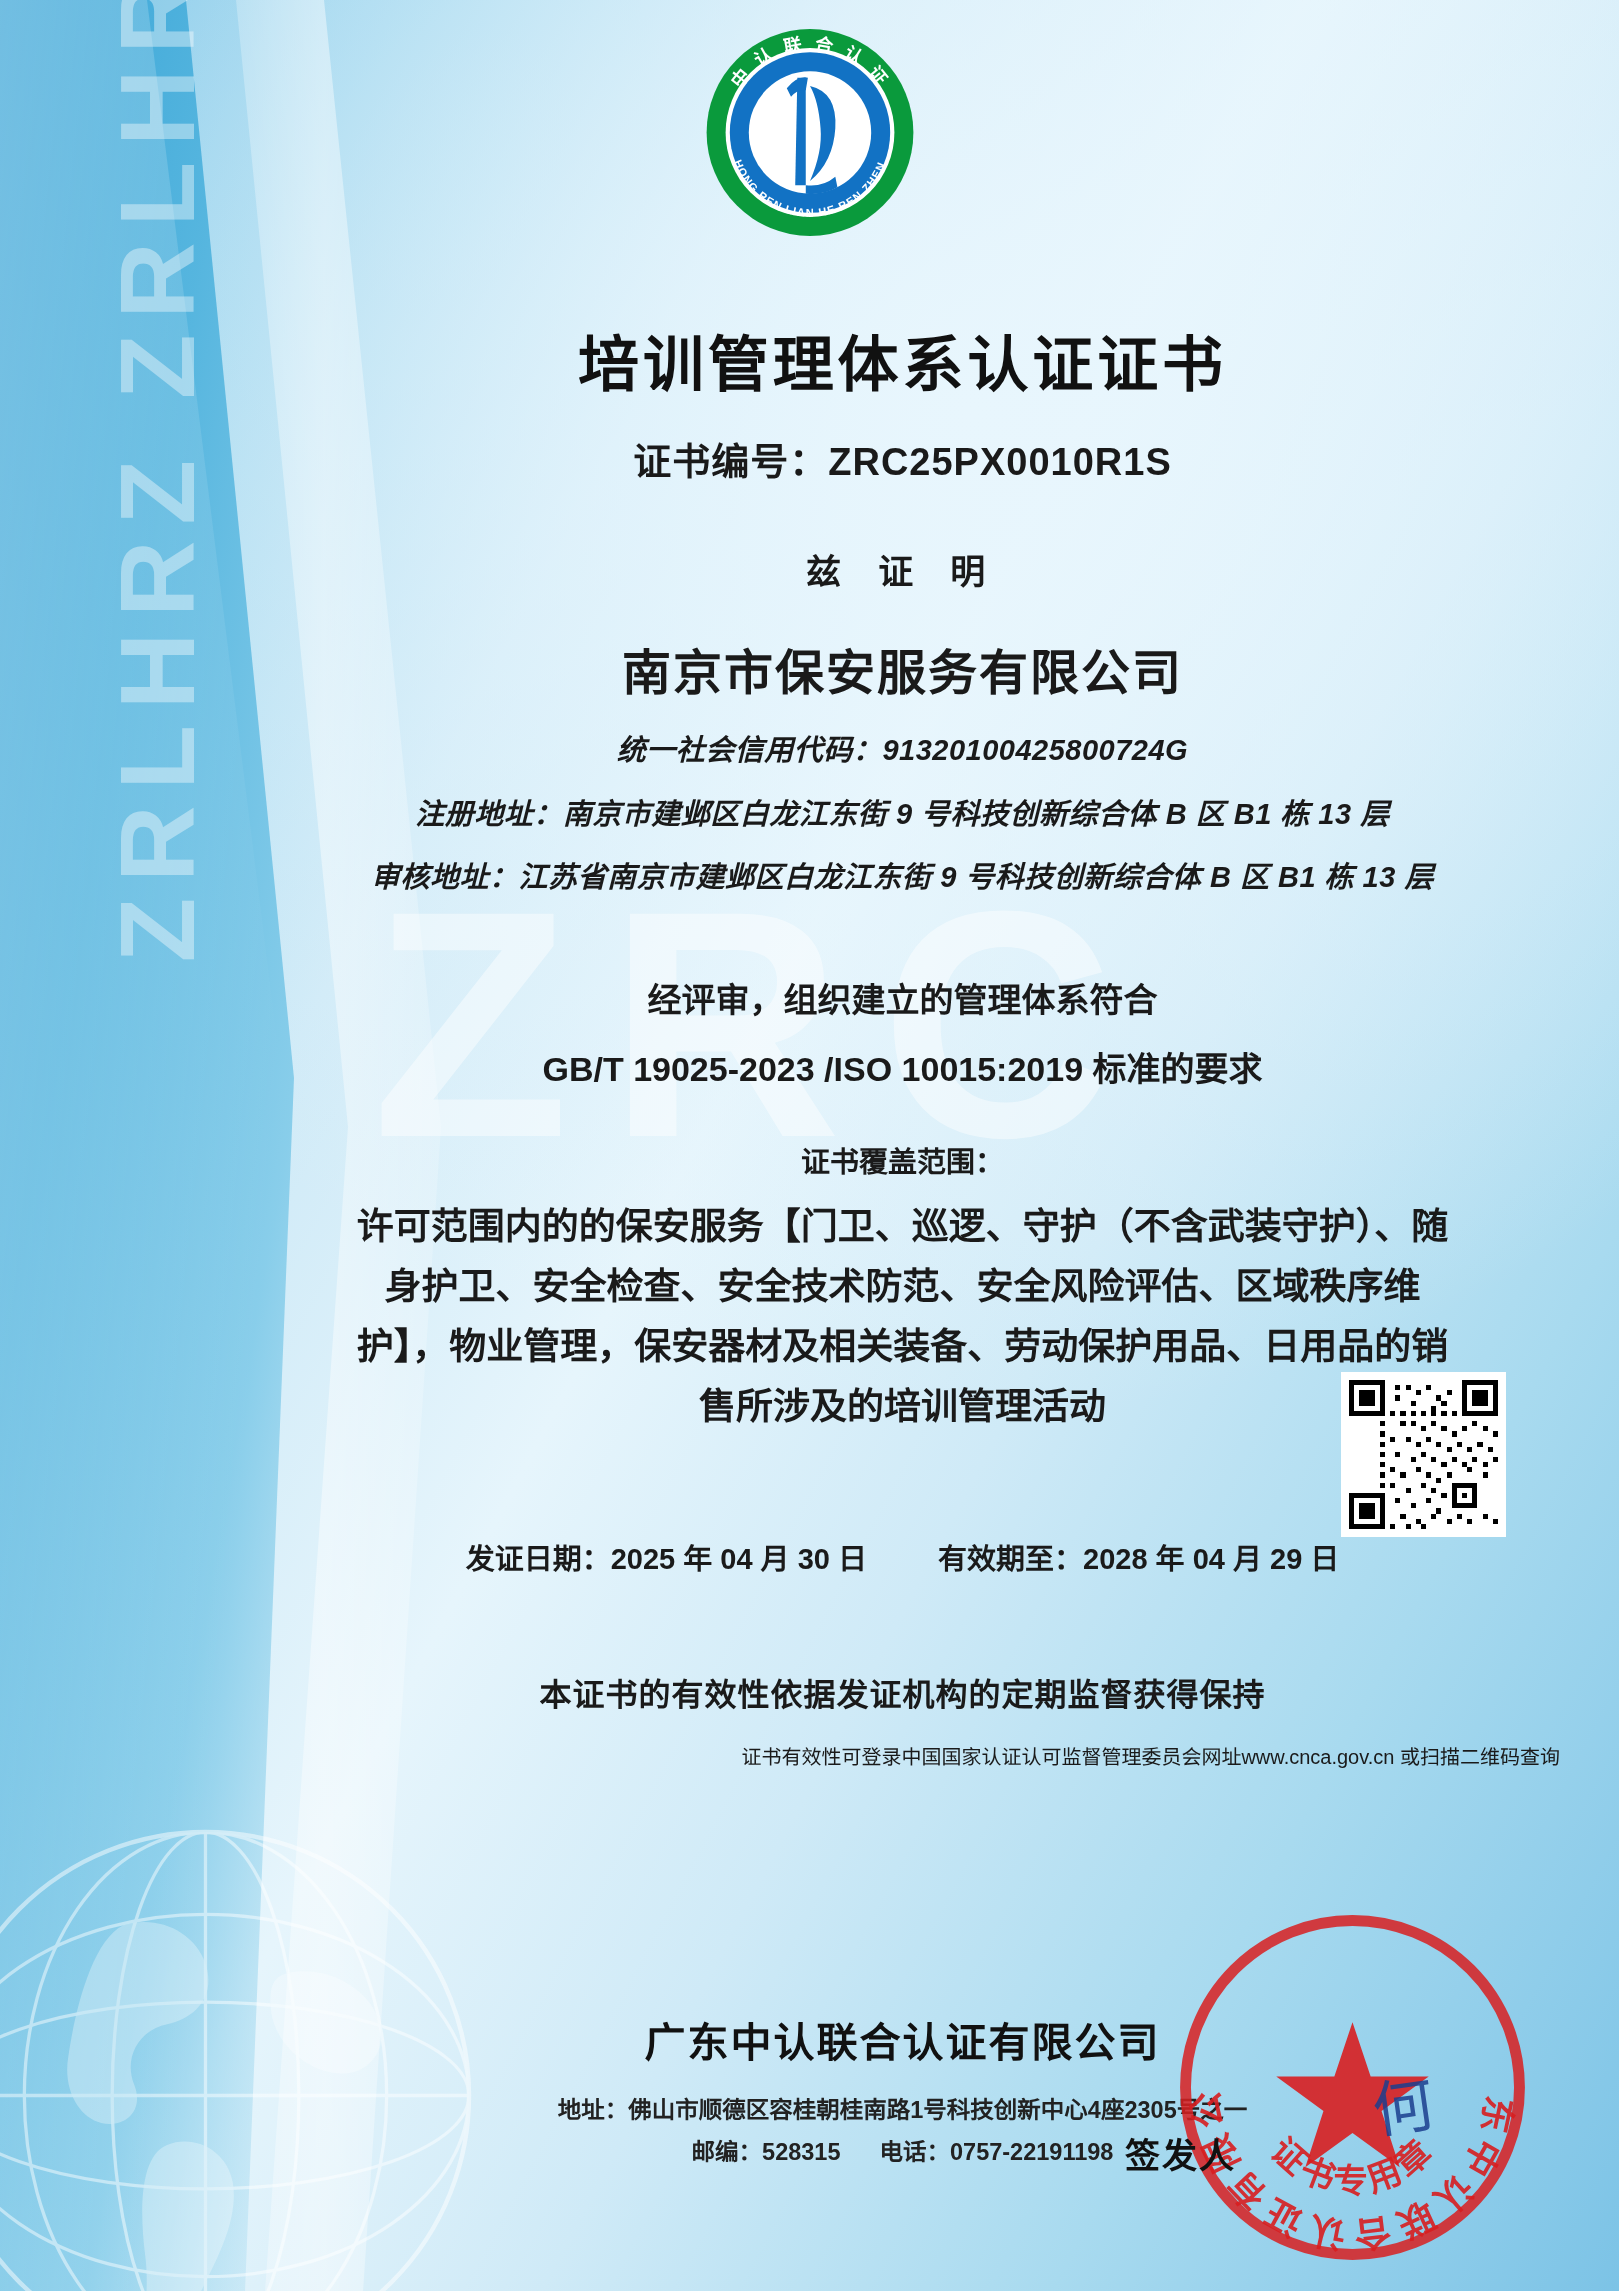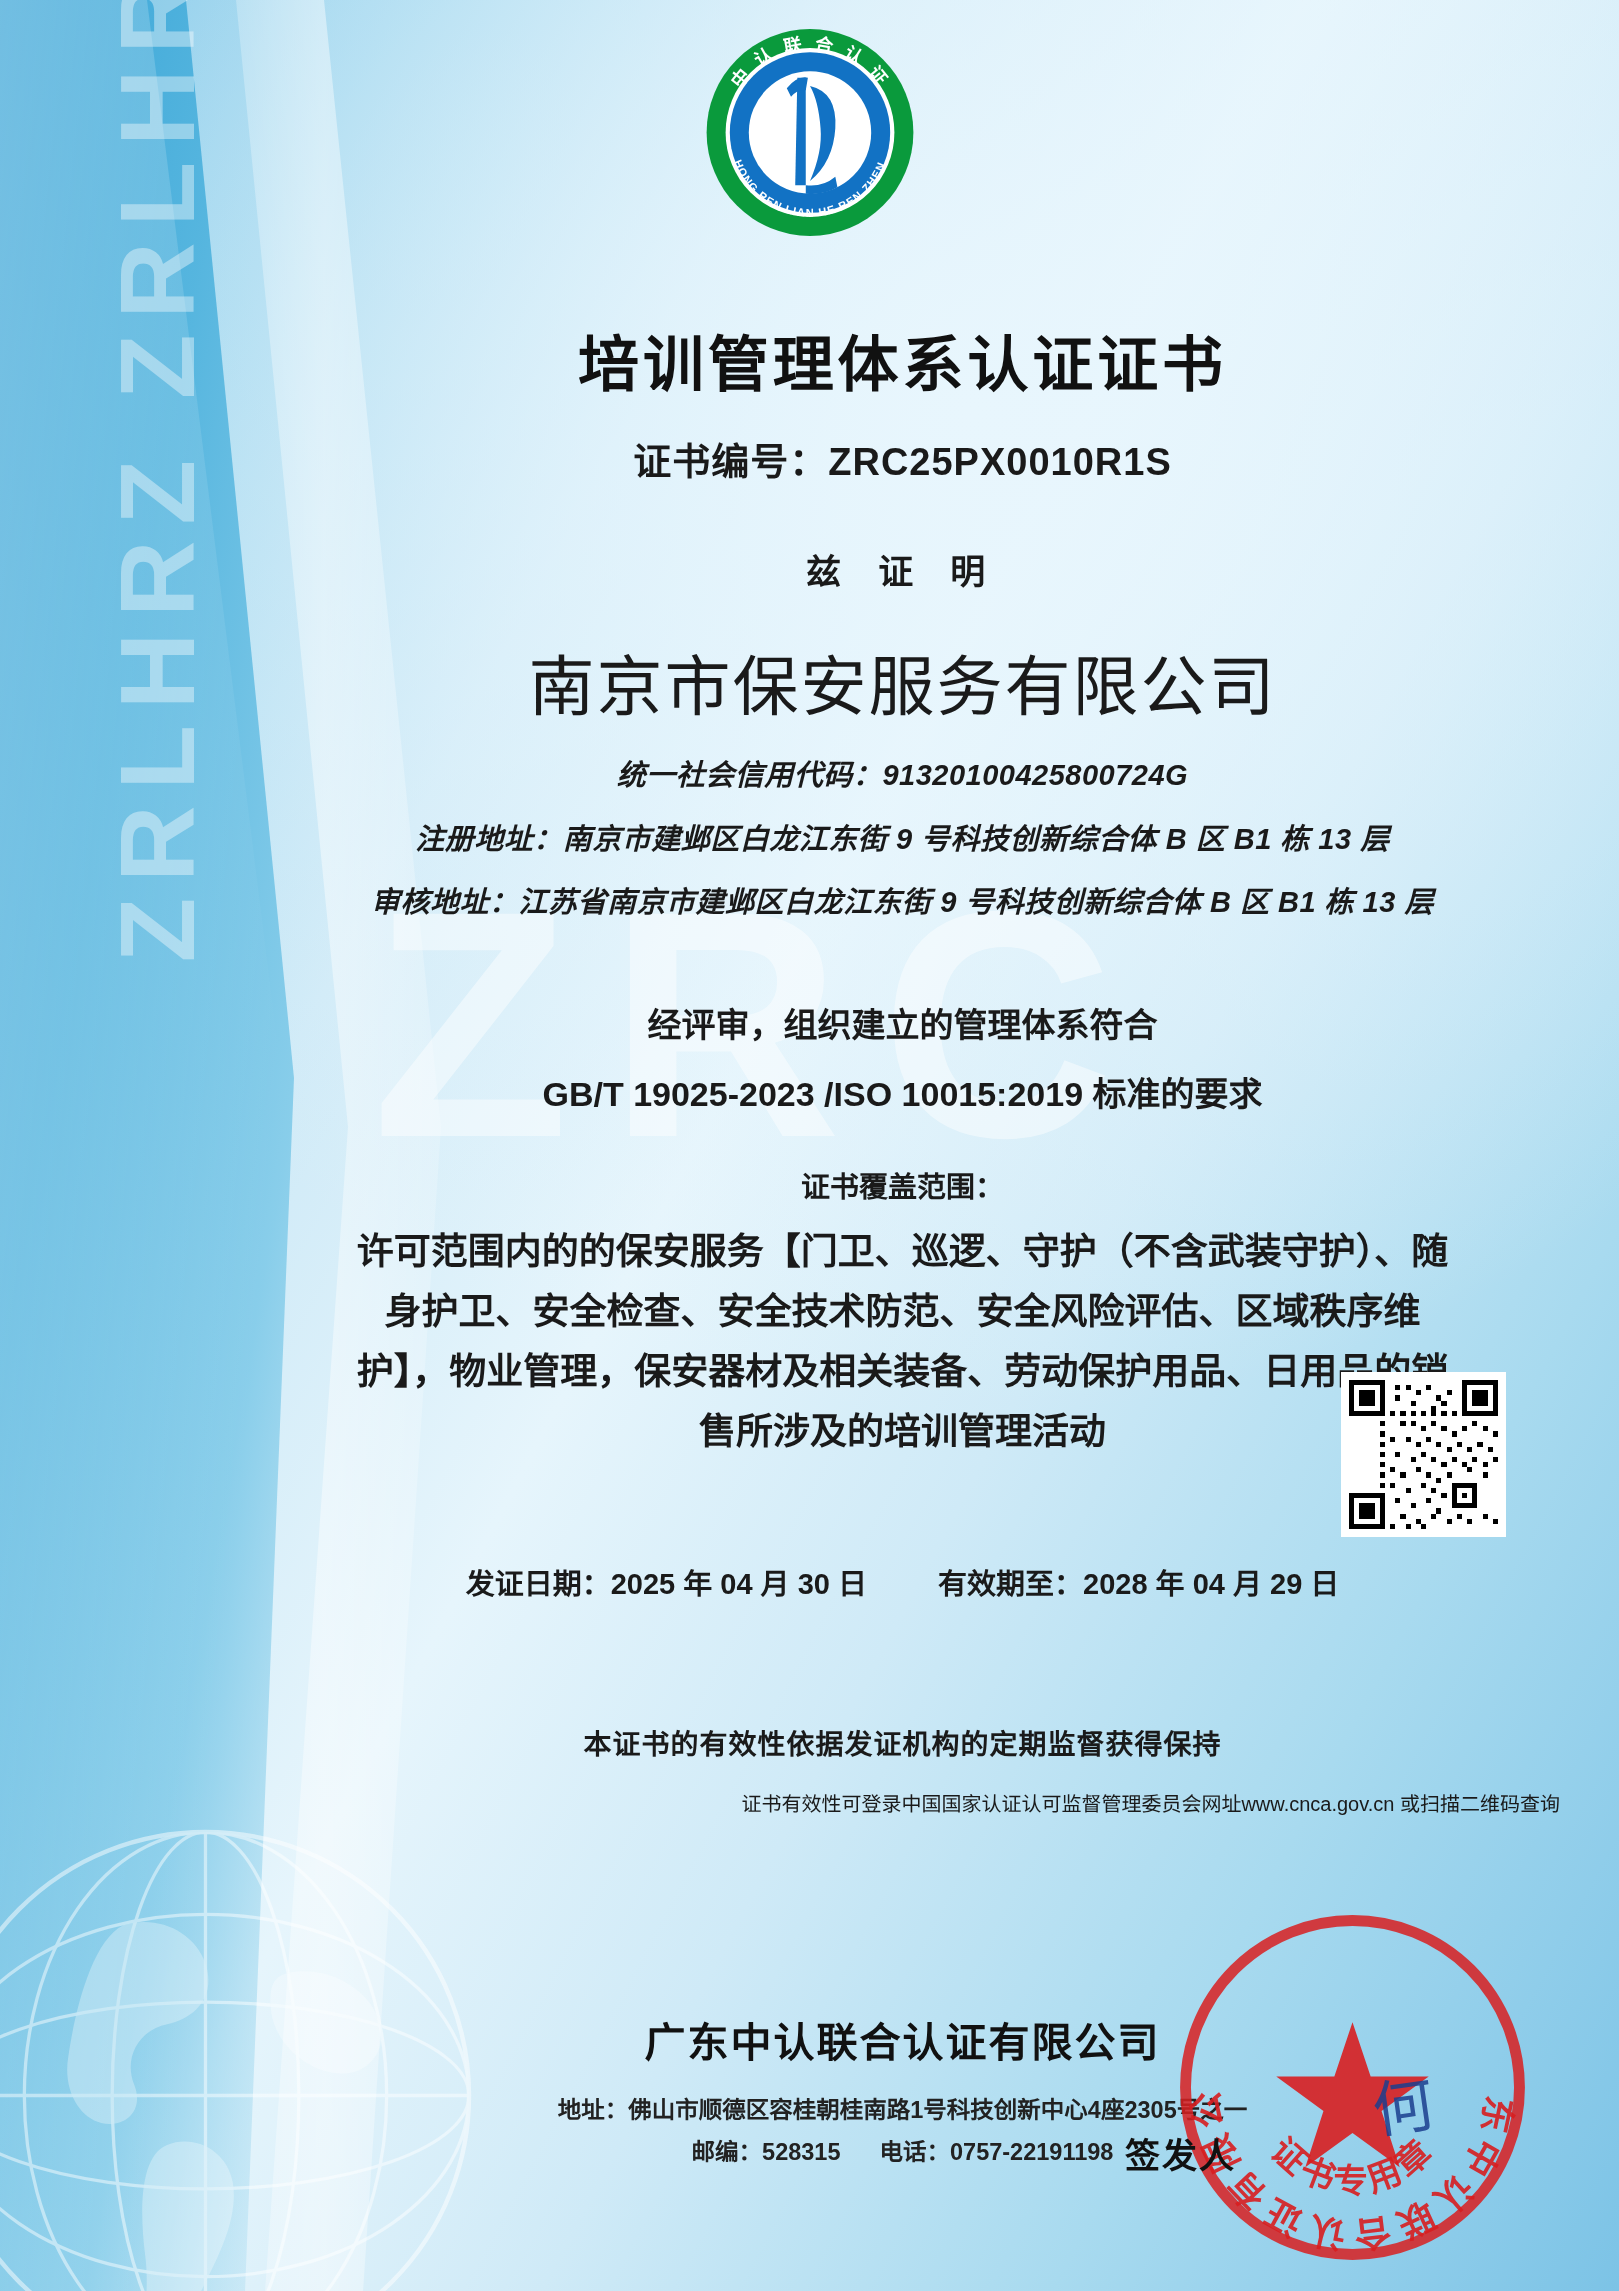--- a/index.html
+++ b/index.html
@@ -118,8 +118,8 @@
   }
   .company {
     margin-top: 39px;
-    font-size: 66px;
-    font-weight: 400;
+    font-size: 49px;
+    font-weight: 700;
     letter-spacing: 2px;
     text-align: center;
   }

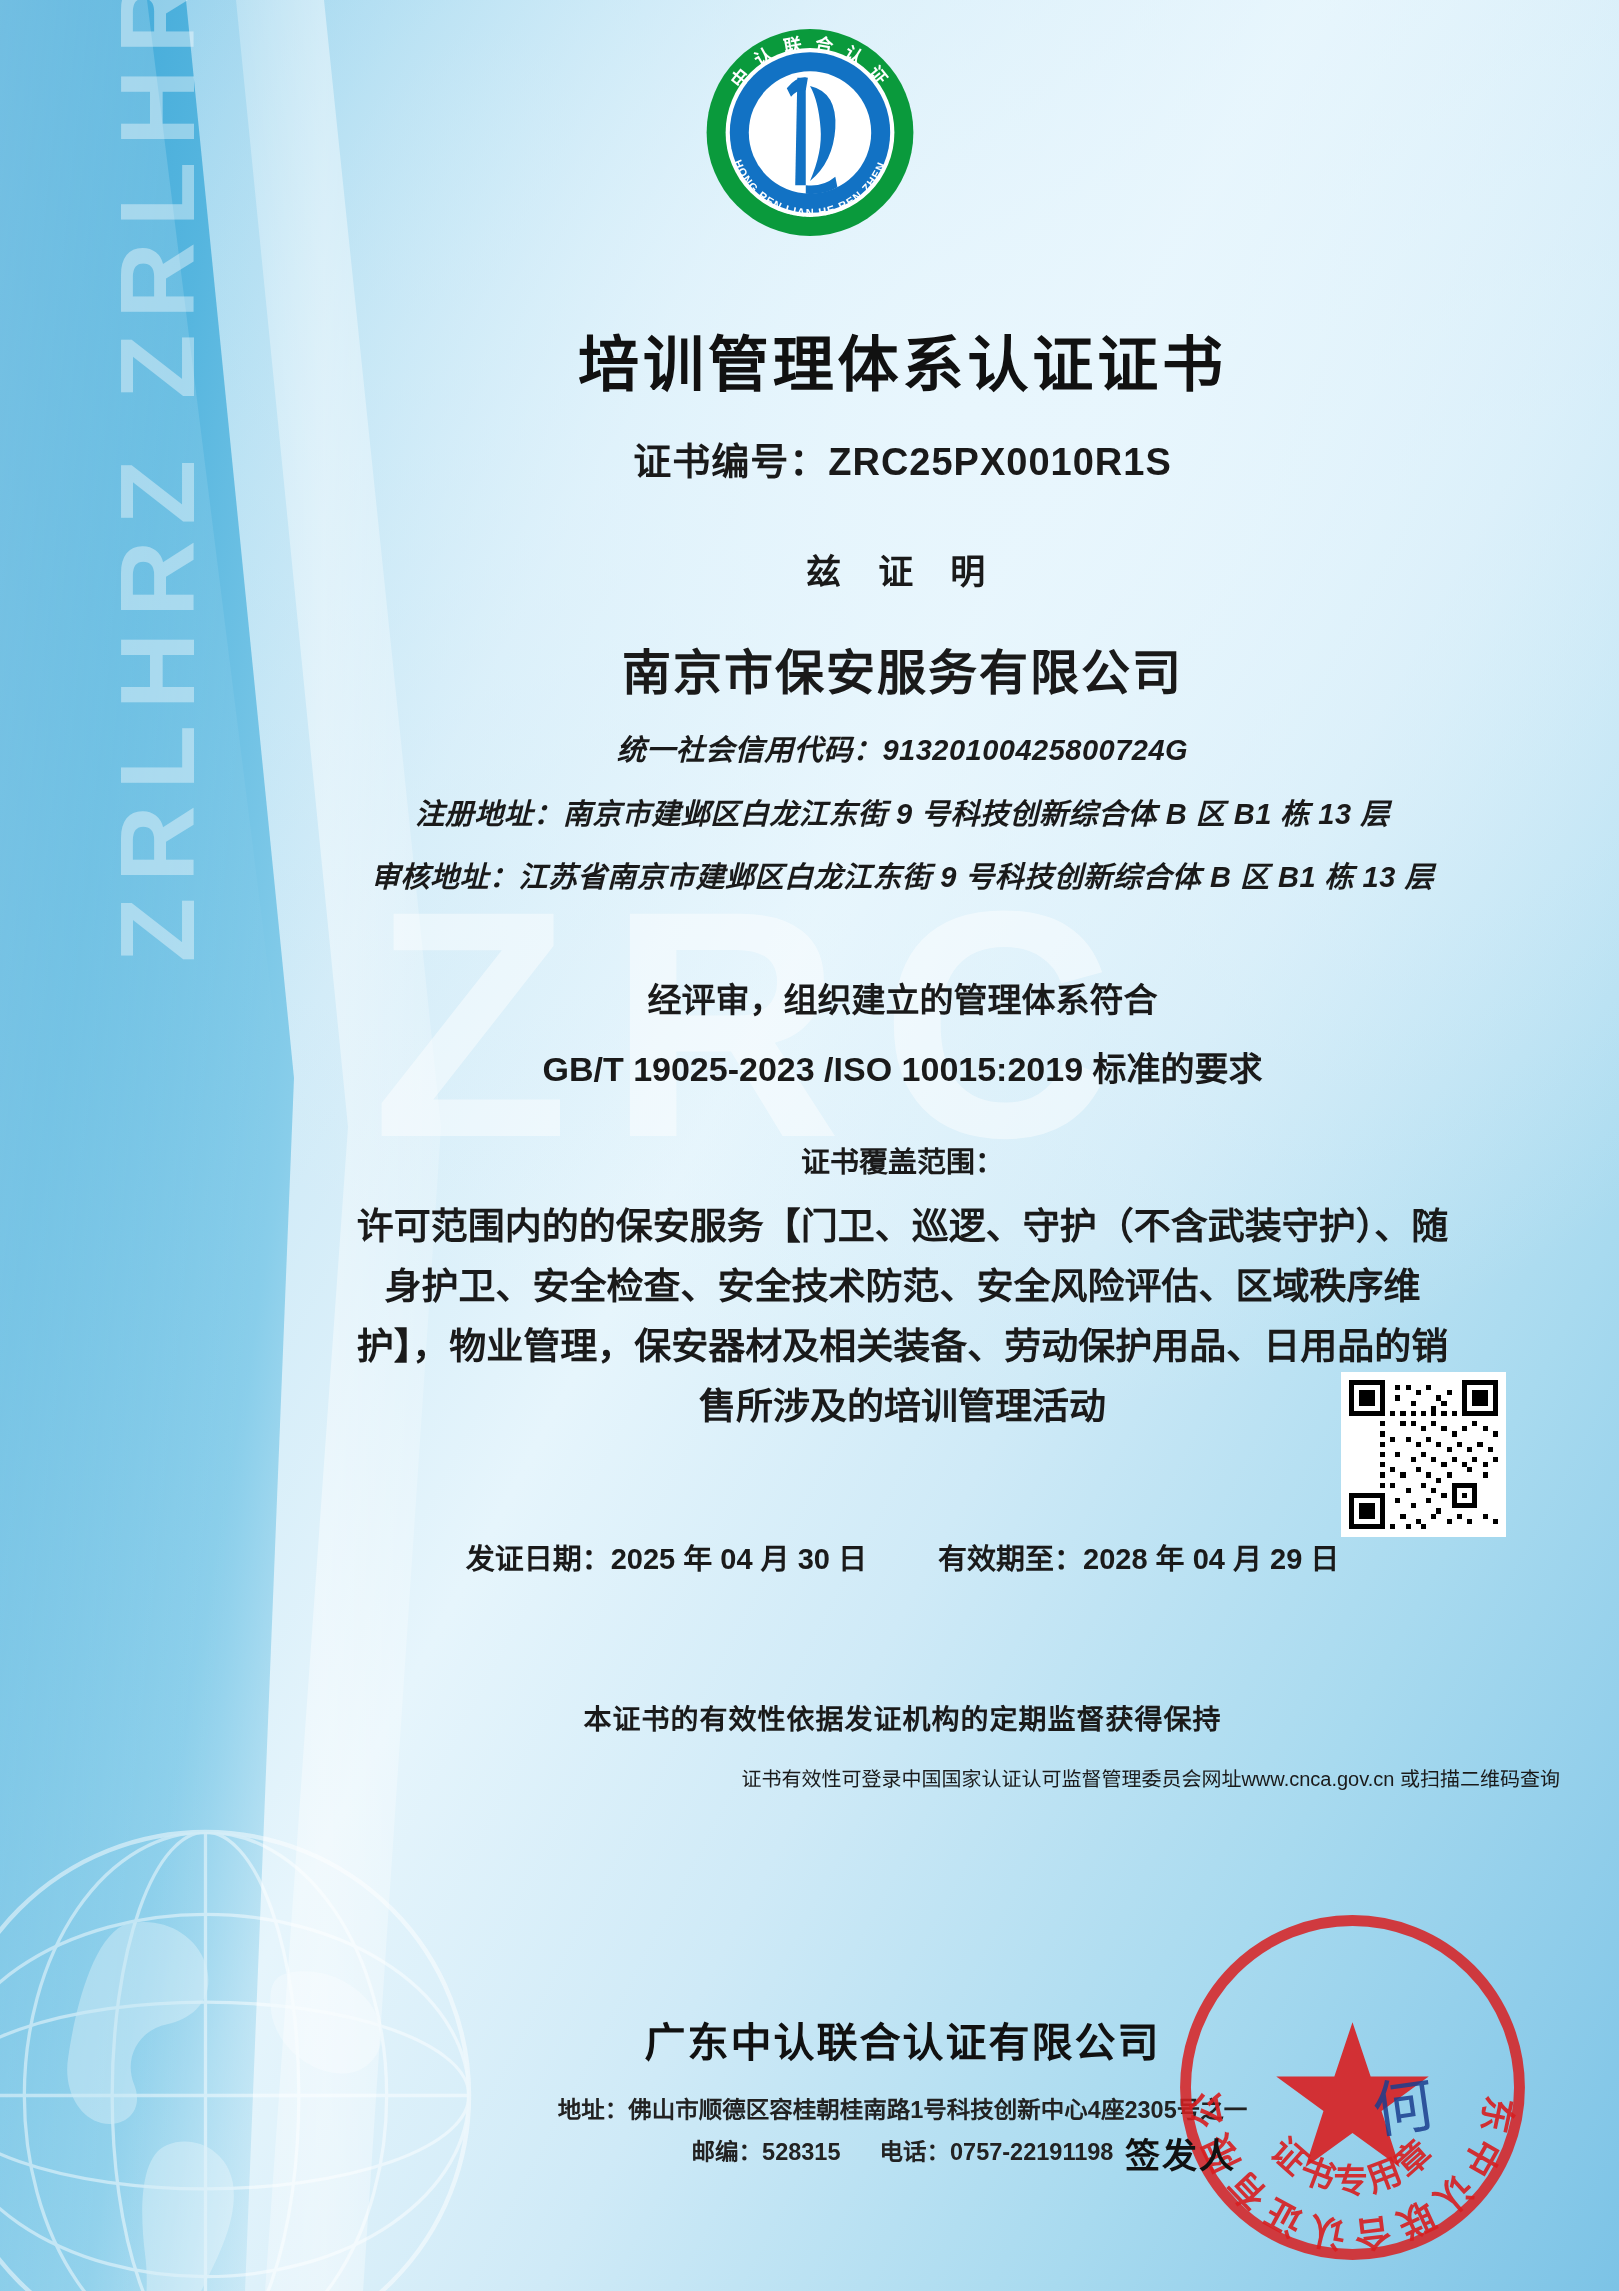--- a/index.html
+++ b/index.html
@@ -161,8 +161,8 @@
   }
   .dates .gap { display:inline-block; width: 71px; }
   .validity {
-    margin-top: 120px;
-    font-size: 28px;
+    margin-top: 92px;
+    font-size: 32px;
     font-weight: 700;
     letter-spacing: 1px;
   }

